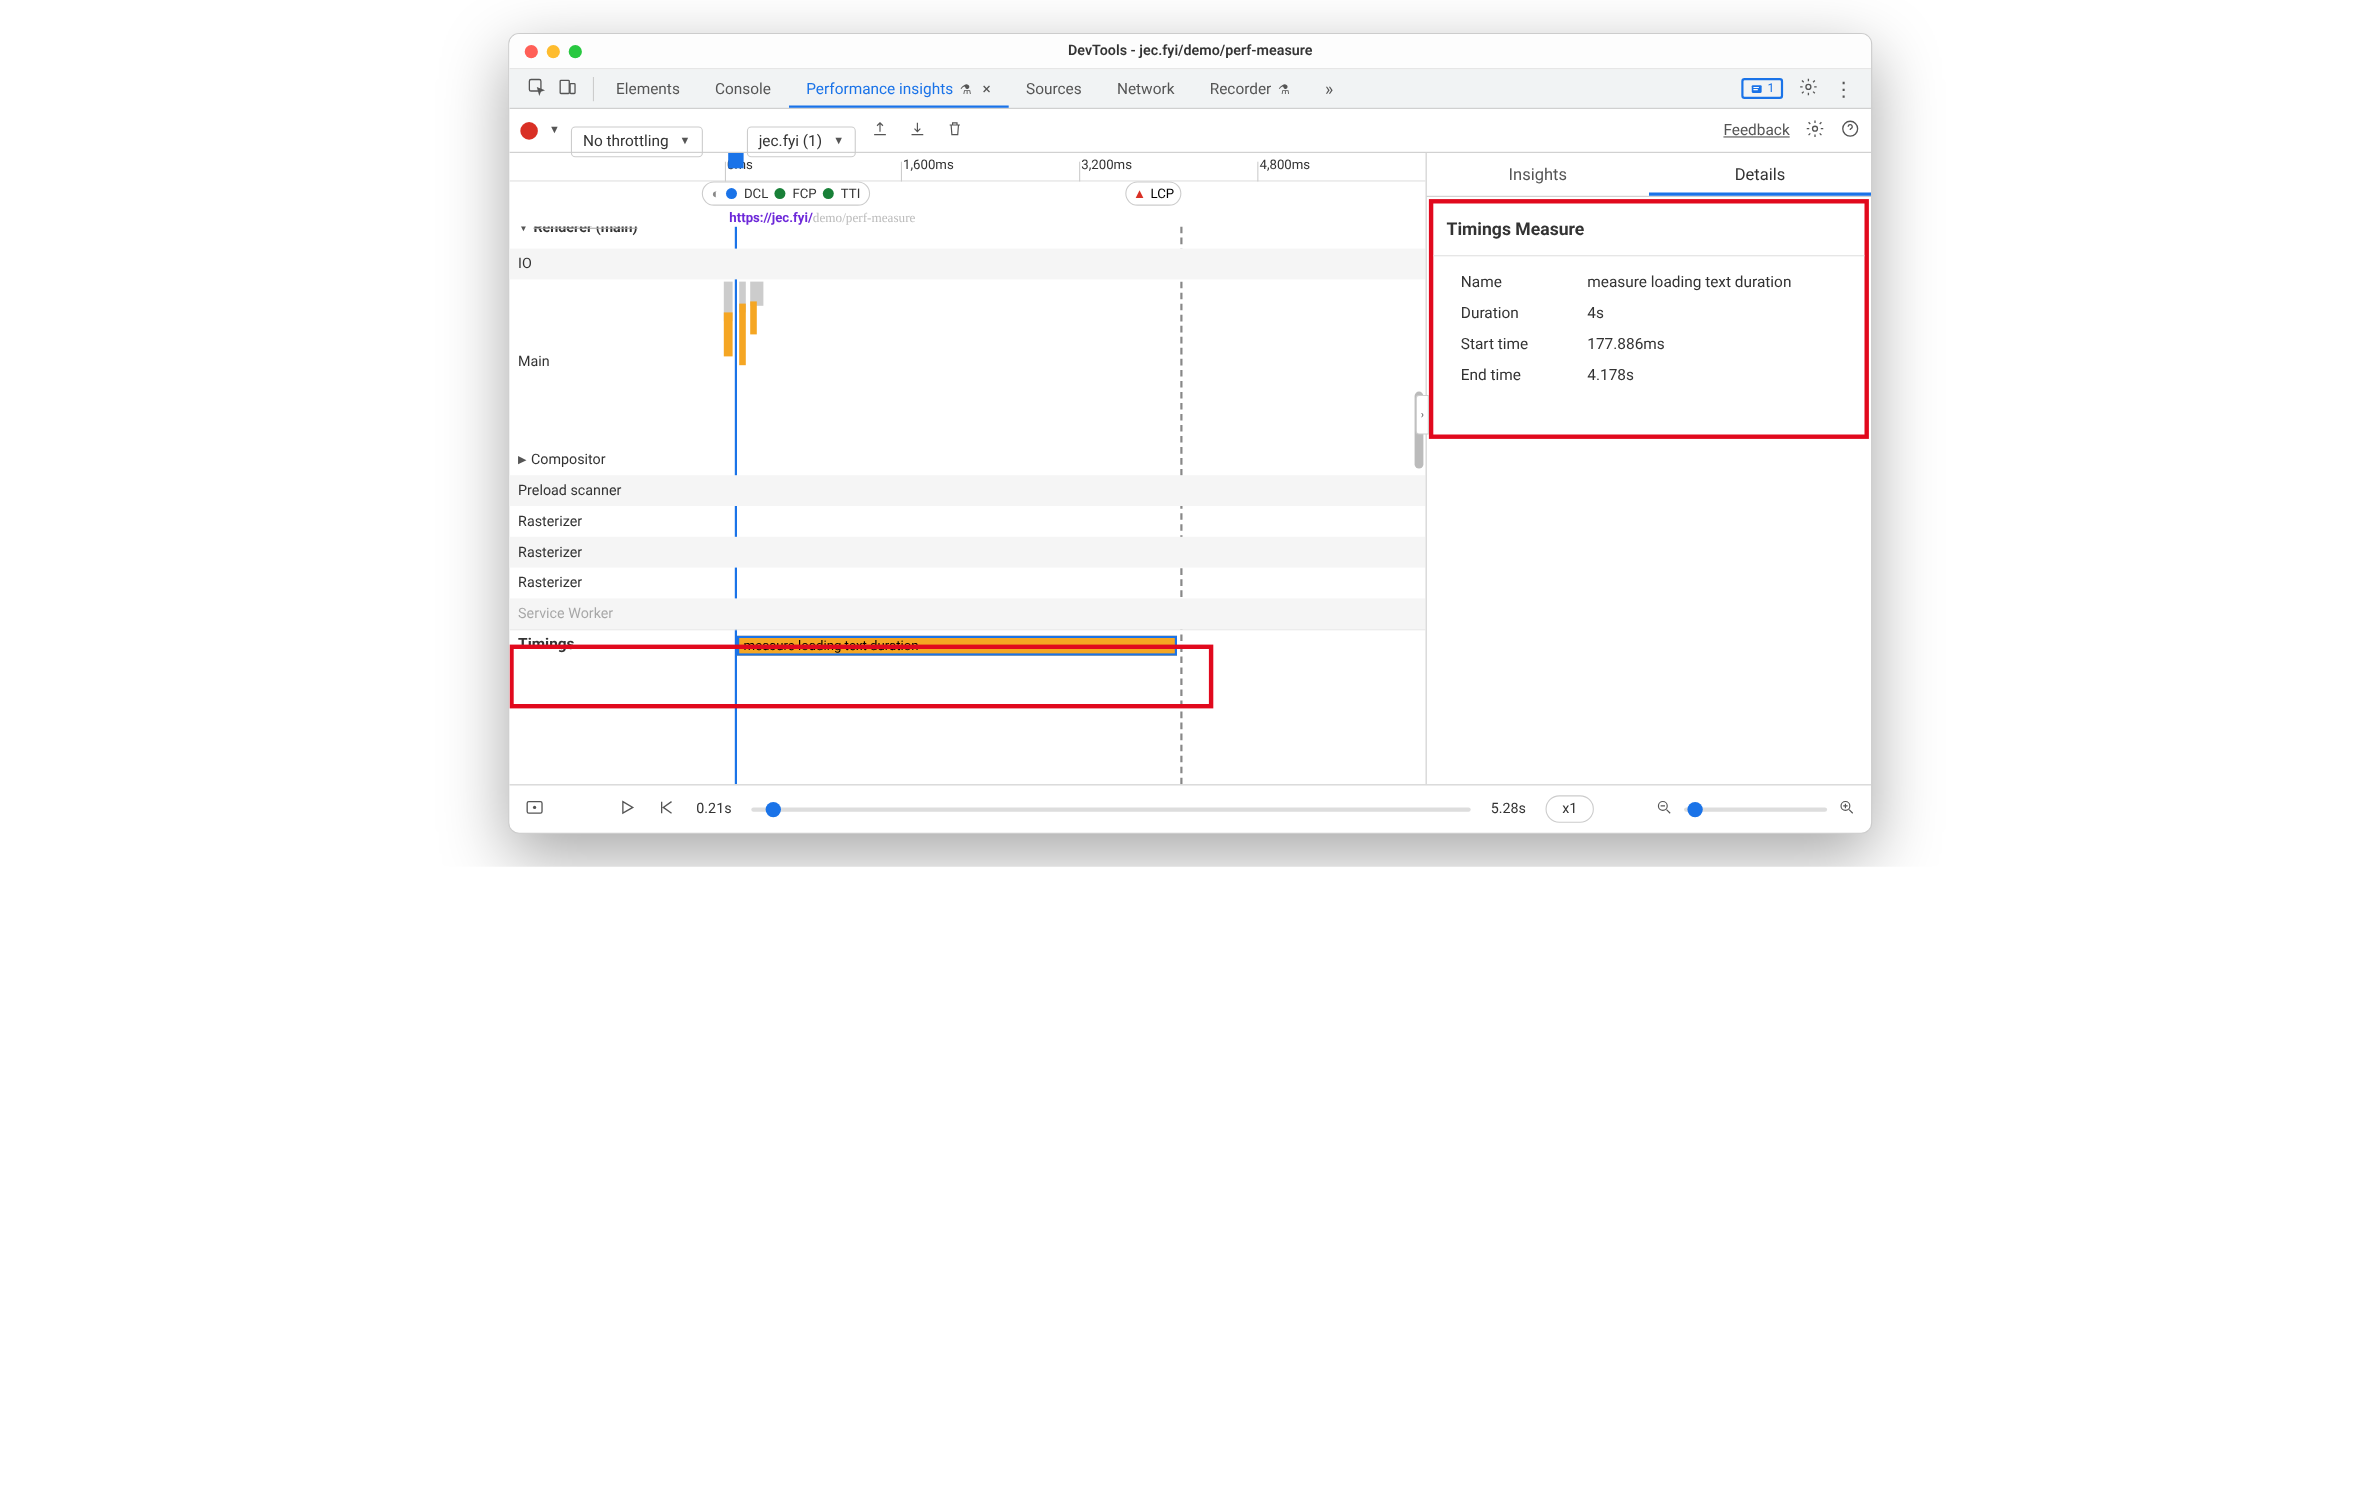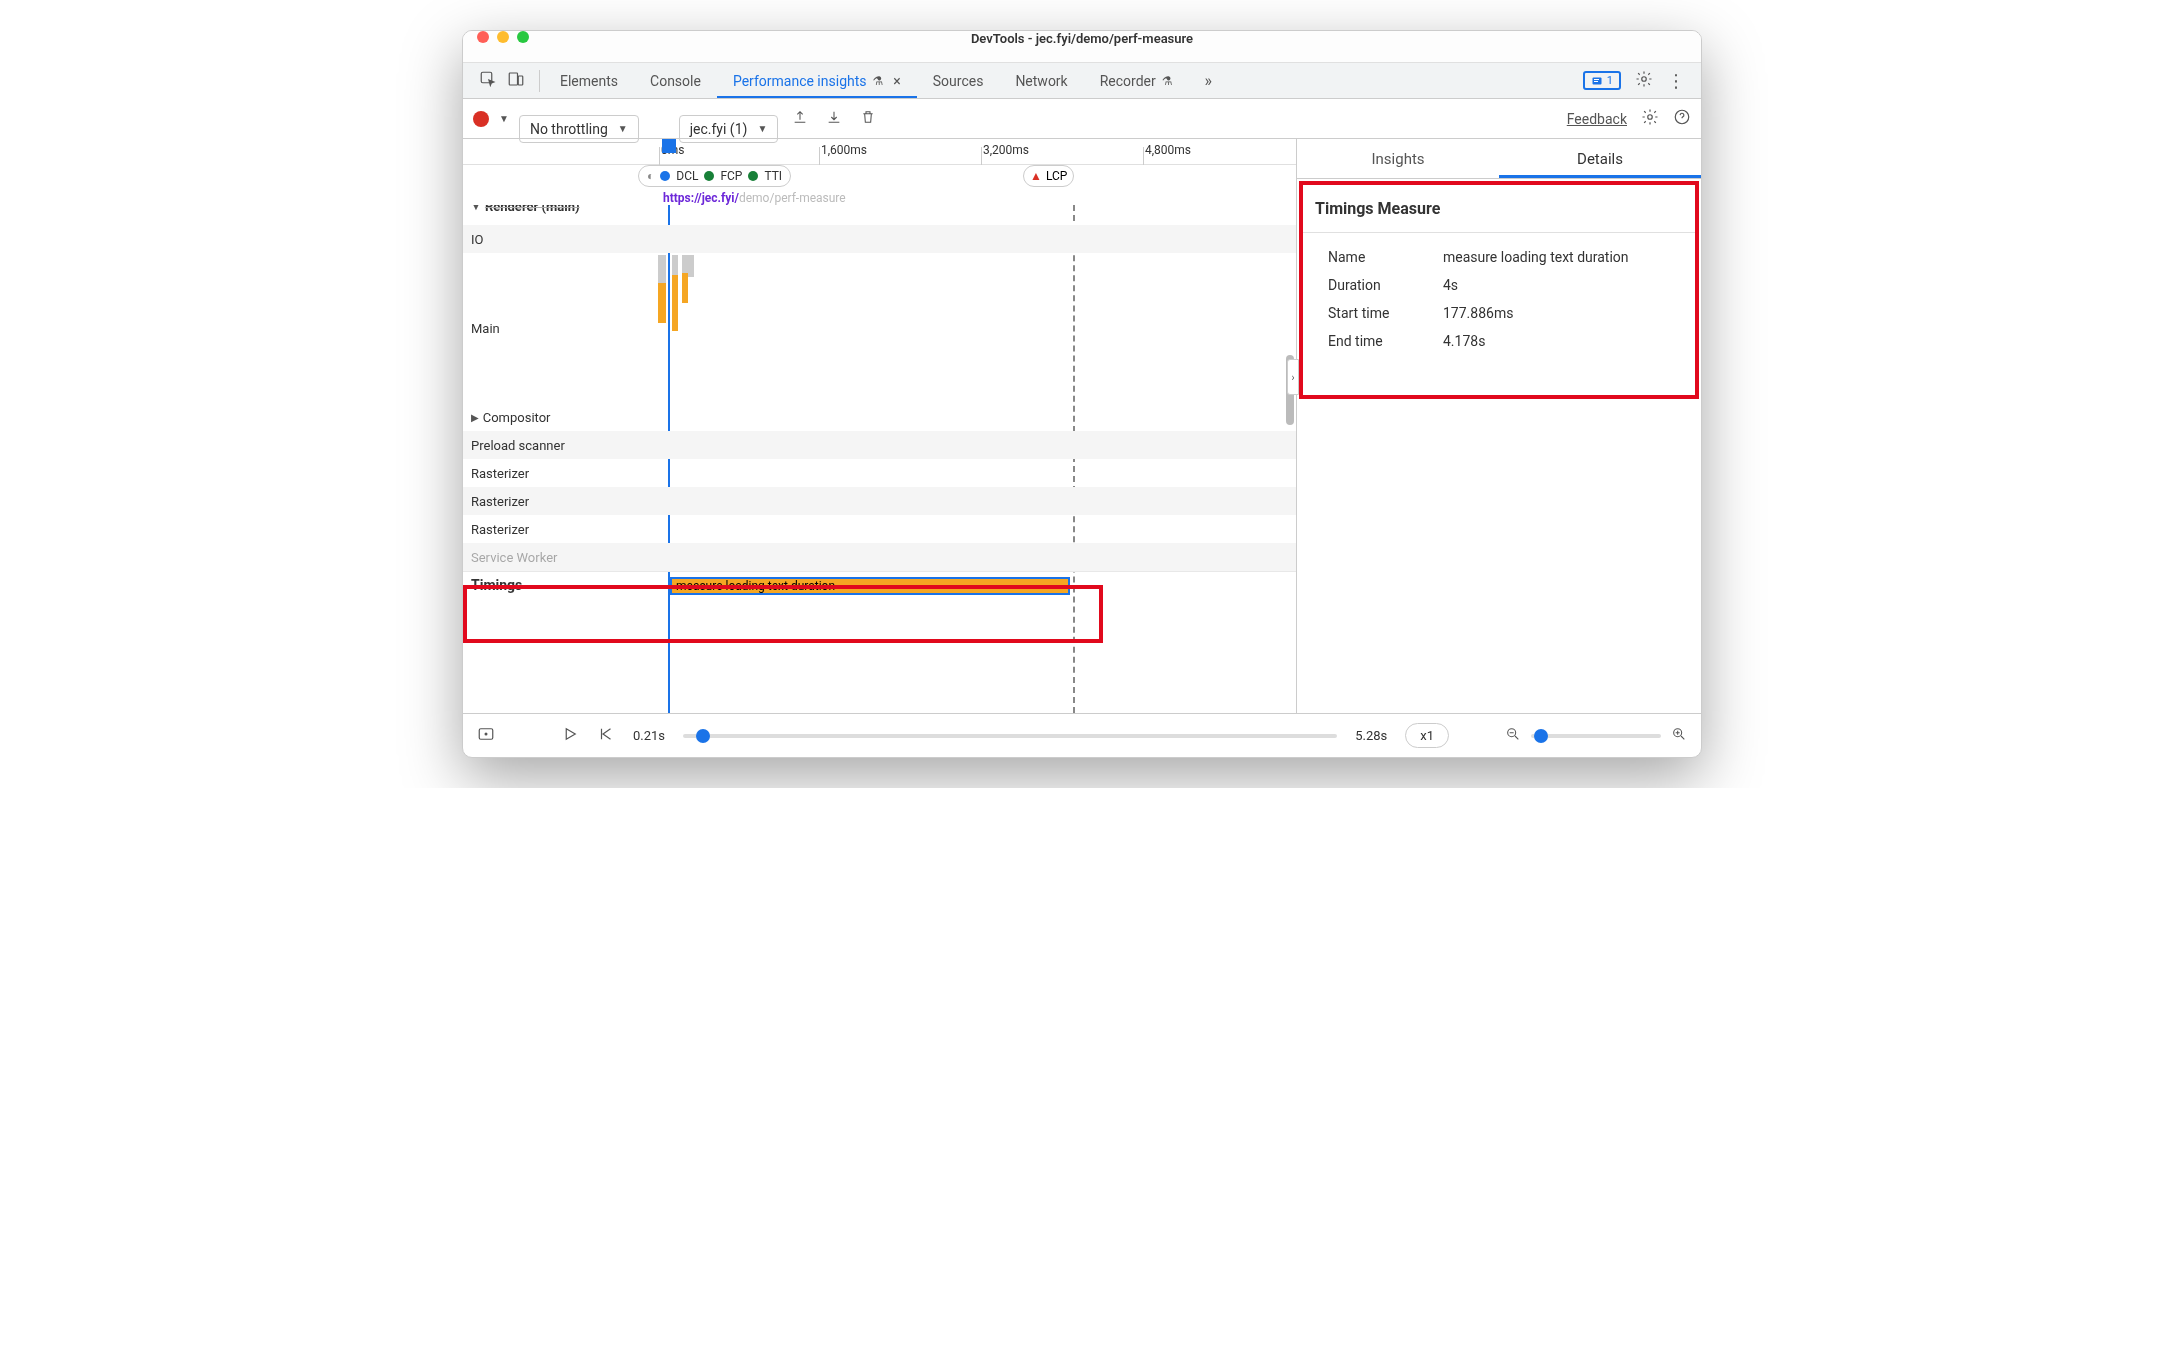--- a/index.html
+++ b/index.html
@@ -6,7 +6,7 @@
   body { background: #fff; display: flex; justify-content: center; align-items: flex-start; padding: 30px; }
   .window { width: 1240px; height: 728px; background: #fff; border: 1px solid #ccc; border-radius: 10px; box-shadow: 0 20px 60px rgba(0,0,0,0.35); overflow: hidden; display: flex; flex-direction: column; }
   
-  .titlebar { height: 32px; display: flex; align-items: flex-start; padding: 0 14px; border-bottom: 1px solid #e0e0e0; background: #fdfdfd; position:relative; }
+  .titlebar { height: 32px; display: flex; align-items: center; padding: 0 14px; border-bottom: 1px solid #e0e0e0; background: #fdfdfd; position:relative; }
   .traffic { display: flex; gap: 8px; position:absolute; left:14px;}
   .t-dot { width: 12px; height: 12px; border-radius: 50%; }
   .t-red { background: #ff5f57; } .t-yellow { background: #febc2e; } .t-green { background: #28c840; }

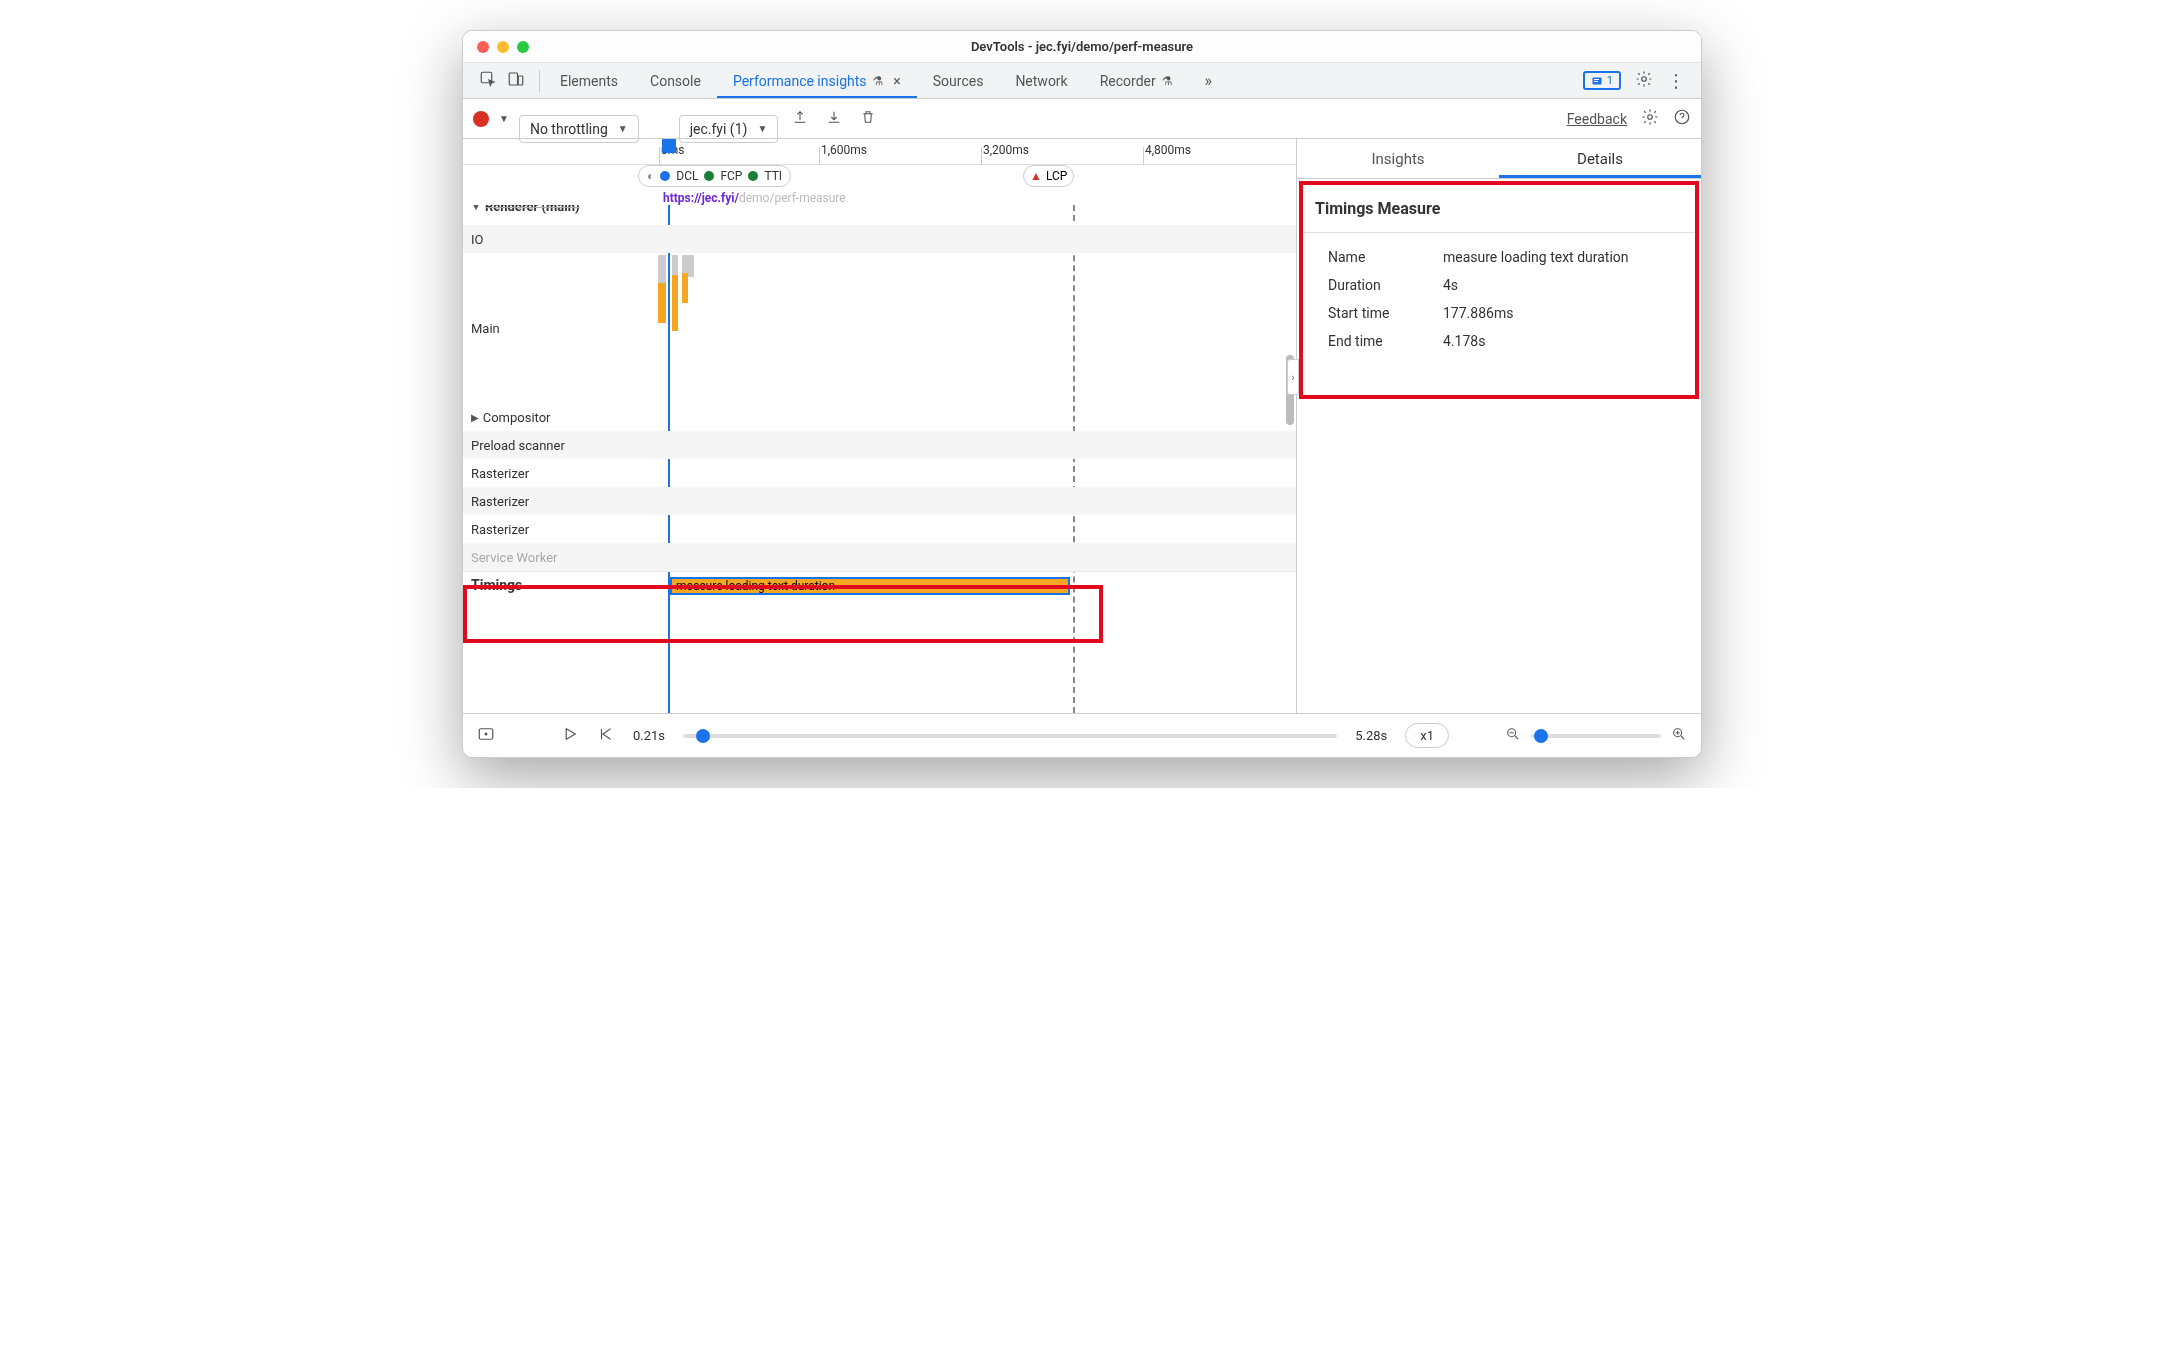--- a/index.html
+++ b/index.html
@@ -46,7 +46,7 @@
   .lcp-tri { color:#d93025; font-size:12px;}
   
   .url-strip { font-size:12px; color:#777; padding:2px 0 0 200px; white-space:nowrap; overflow:hidden;}
-  .url-strip .dim{color:#bbb;} .url-strip .blue{color:#6d28d9;font-weight:bold;}
+  .url-strip .dim{color:#bbb;font-family:Liberation Serif, serif;} .url-strip .blue{color:#6d28d9;font-weight:bold;}
   
   .tracks { flex:1; position:relative; overflow:hidden;}
   .track-row { height:28px; display:flex; align-items:center; position:relative;}

